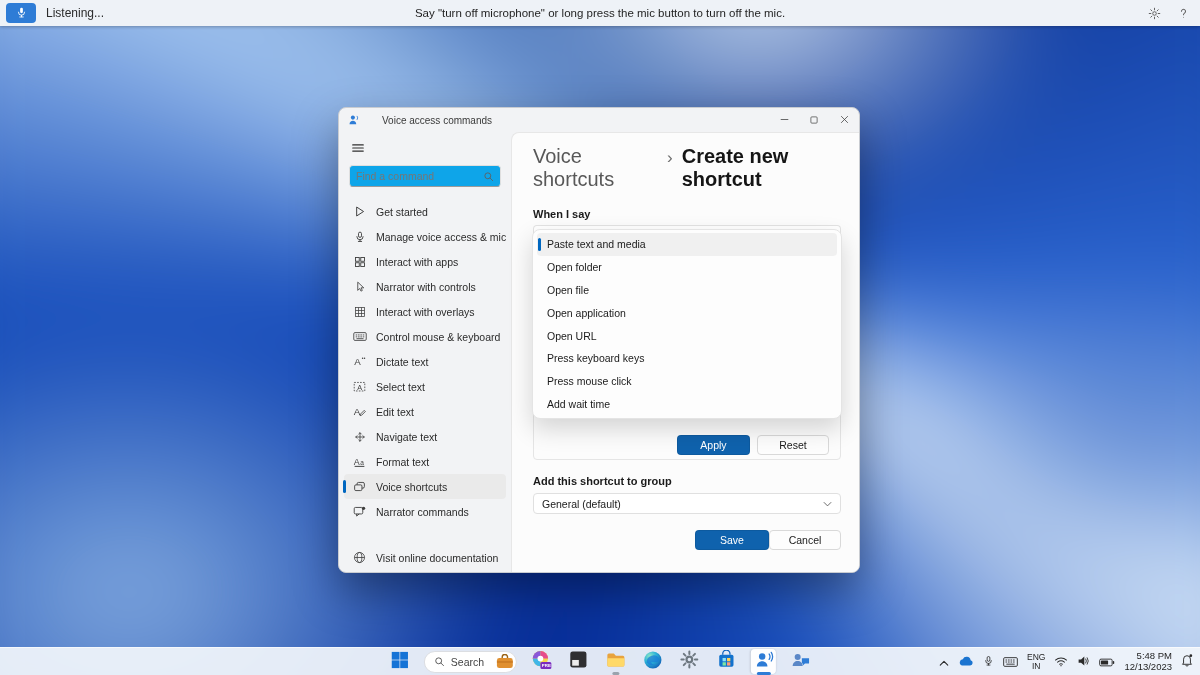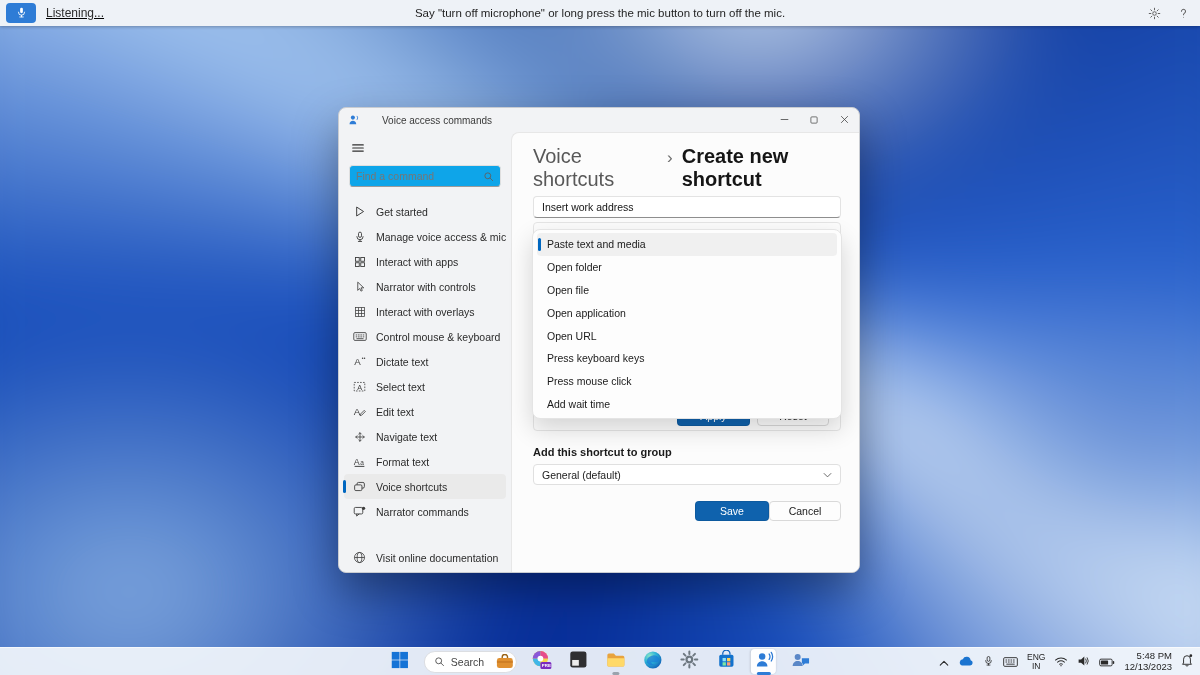--- a/index.html
+++ b/index.html
@@ -18,7 +18,7 @@
 
   
   .voice-bar { position:absolute; top:0; left:0; right:0; height:26px; background:#eef2f7;
-    display:flex; align-items:center; z-index:50; box-shadow:0 1px 3px rgba(0,0,0,.25);text-decoration:underline; }
+    display:flex; align-items:center; z-index:50; box-shadow:0 1px 3px rgba(0,0,0,.25); }
   .vb-mic { width:30px; height:20px; margin-left:6px; border-radius:4px; background:var(--accent-light,#2e7cd6);
     display:flex; align-items:center; justify-content:center; color:#fff; cursor:pointer; }
   .vb-status { margin-left:10px; font-size:12px; color:#2b2b2b; }

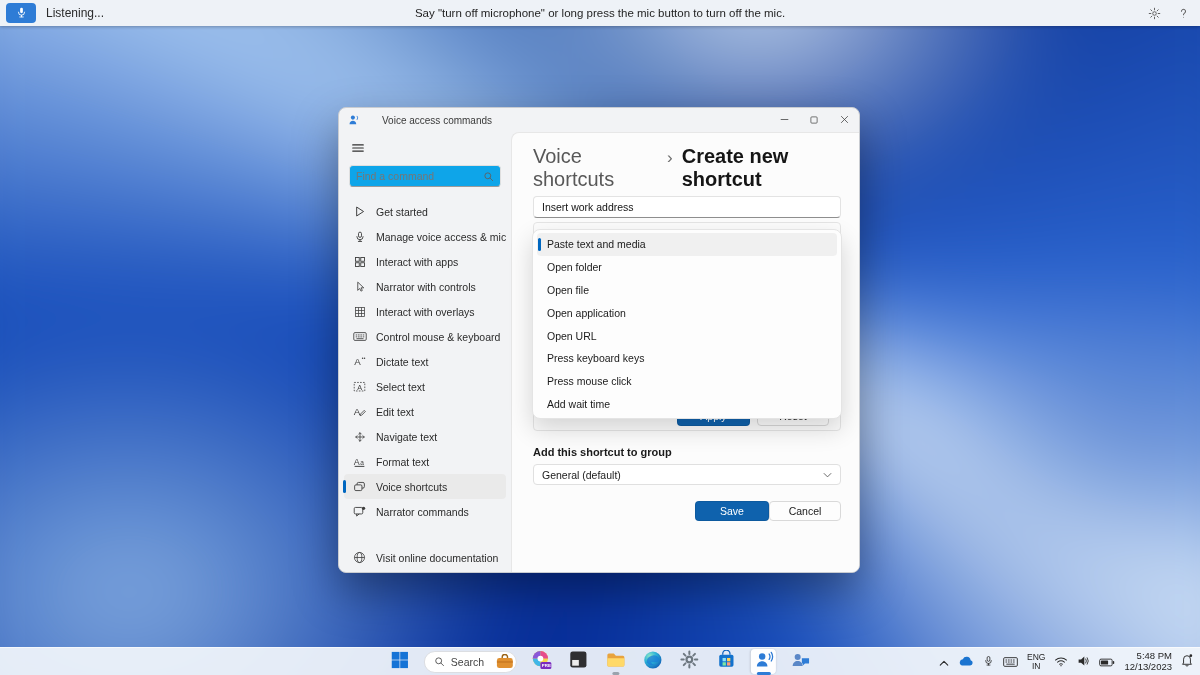--- a/index.html
+++ b/index.html
@@ -334,6 +334,7 @@
         <span class="bc-sep">›</span>
         <span class="bc-current">Create new shortcut</span>
       </div>
+      <div class="field-label">When I say</div>
       <input class="txt-input" value="Insert work address" style="">
 
       <div class="section-box">

